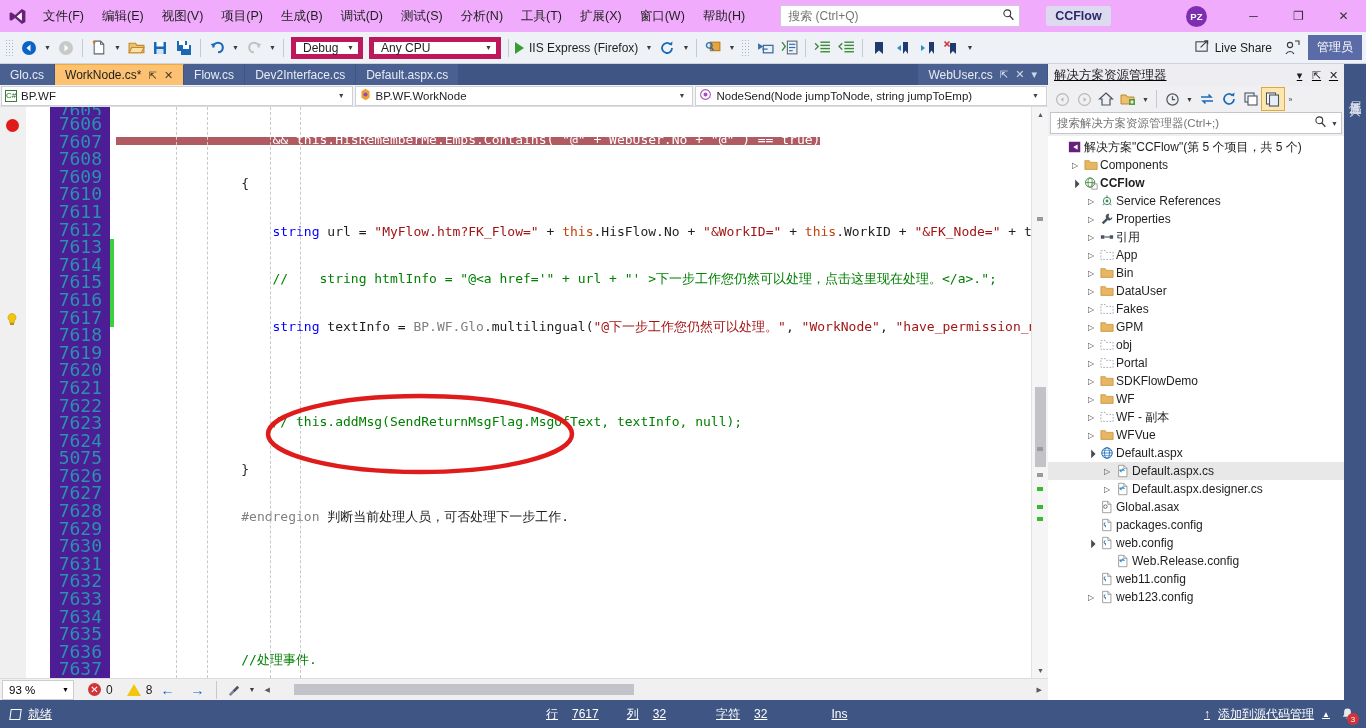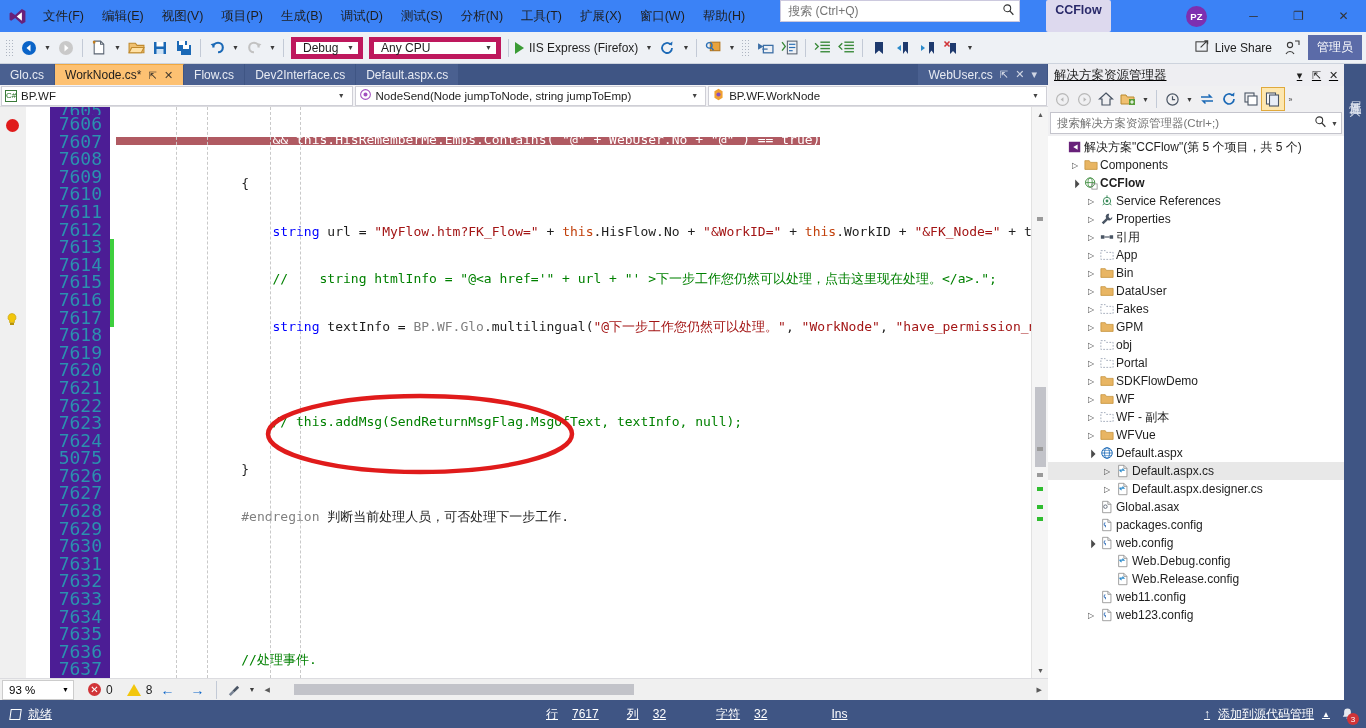--- a/index.html
+++ b/index.html
@@ -14,7 +14,7 @@
 
   
   .titlebar {
-    height: 32px; background: #3b82f6; display: flex; 
+    height: 32px; background: #f0abfc; display: flex; align-items: center;
     flex: 0 0 32px; position: relative;
   }
   .vs-logo { width: 34px; display:flex; align-items:center; justify-content:center; }

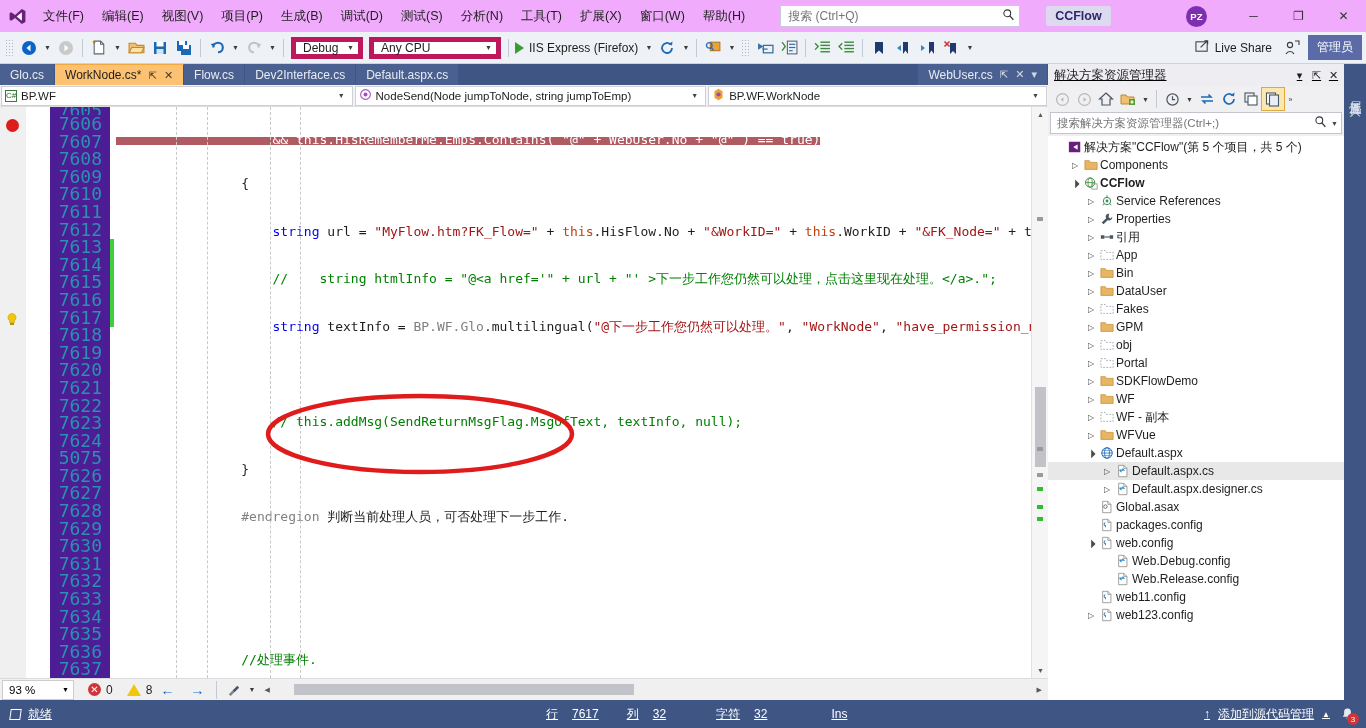--- a/index.html
+++ b/index.html
@@ -416,6 +416,16 @@
           <span class="nv">BP.WF</span>
           <span class="na">▼</span>
         </div>
+        <div class="navcombo nc2">
+          <span>
+            <svg width="13" height="13" viewBox="0 0 16 16">
+                <path d="M8 1 l5 3 v8 l-5 3 l-5-3 V4z" fill="#f0a030"></path>
+                <circle cx="8" cy="8" r="2.6" fill="#8a4fbf"></circle>
+              </svg>
+          </span>
+          <span class="nv">BP.WF.WorkNode</span>
+          <span class="na">▼</span>
+        </div>
         <div class="navcombo nc3">
           <span>
             <svg width="13" height="13" viewBox="0 0 16 16">
@@ -424,16 +434,6 @@
               </svg>
           </span>
           <span class="nv">NodeSend(Node jumpToNode, string jumpToEmp)</span>
-          <span class="na">▼</span>
-        </div>
-        <div class="navcombo nc2">
-          <span>
-            <svg width="13" height="13" viewBox="0 0 16 16">
-                <path d="M8 1 l5 3 v8 l-5 3 l-5-3 V4z" fill="#f0a030"></path>
-                <circle cx="8" cy="8" r="2.6" fill="#8a4fbf"></circle>
-              </svg>
-          </span>
-          <span class="nv">BP.WF.WorkNode</span>
           <span class="na">▼</span>
         </div>
       </div>

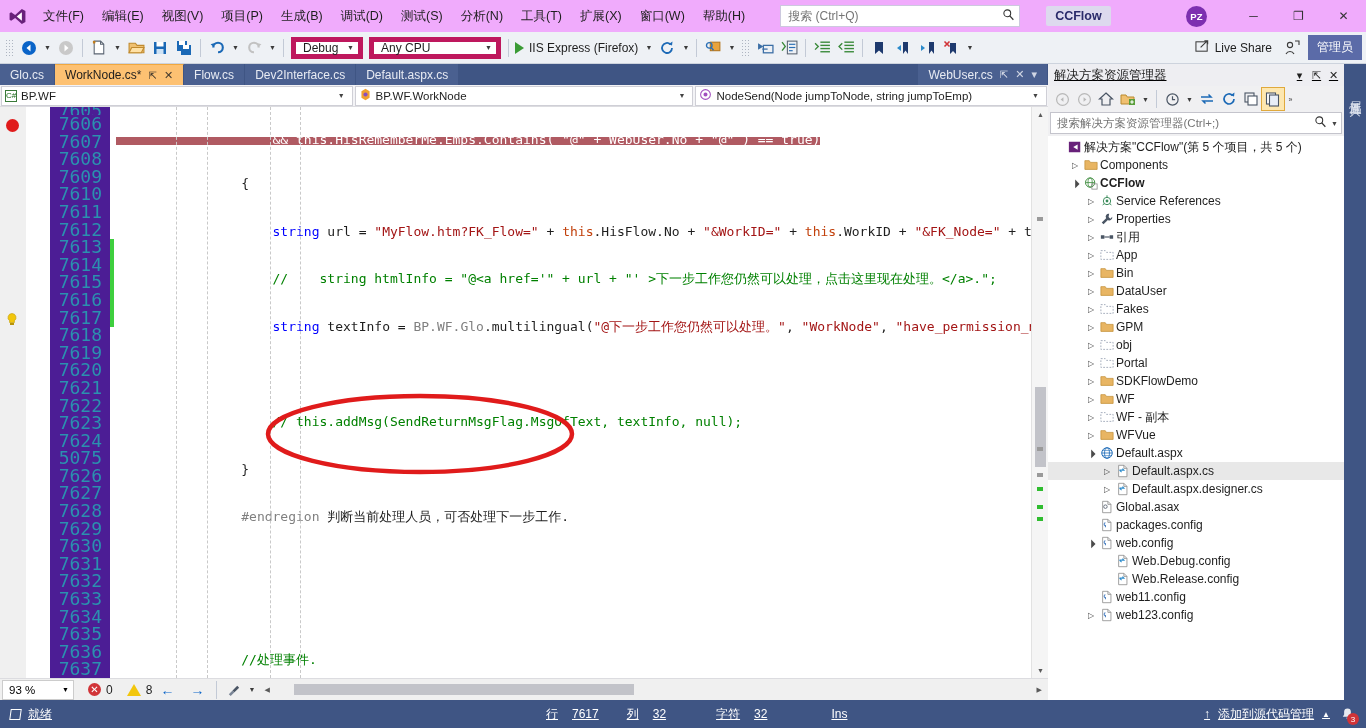--- a/index.html
+++ b/index.html
@@ -900,17 +900,6 @@
                 <path d="M4 7 h5 l-1.6 -1.6 M4 7 l2.4 2.4" fill="none" stroke="#2b8acb" stroke-width="1.2"></path>
               </svg>
             </span>
-            <span class="tl">Web.Debug.config</span>
-          </div>
-          <div class="tr" style="padding-left: 52px;">
-            <span class="tw"></span>
-            <span class="ti">
-              <svg width="14" height="14" viewBox="0 0 16 16">
-                <path d="M3 1.5h6l3.5 3.5v9.5H3z" fill="#fff" stroke="#8a8a8a" stroke-width=".9"></path>
-                <path d="M9 1.5v3.5h3.5" fill="none" stroke="#8a8a8a" stroke-width=".9"></path>
-                <path d="M4 7 h5 l-1.6 -1.6 M4 7 l2.4 2.4" fill="none" stroke="#2b8acb" stroke-width="1.2"></path>
-              </svg>
-            </span>
             <span class="tl">Web.Release.config</span>
           </div>
           <div class="tr" style="padding-left: 36px;">

